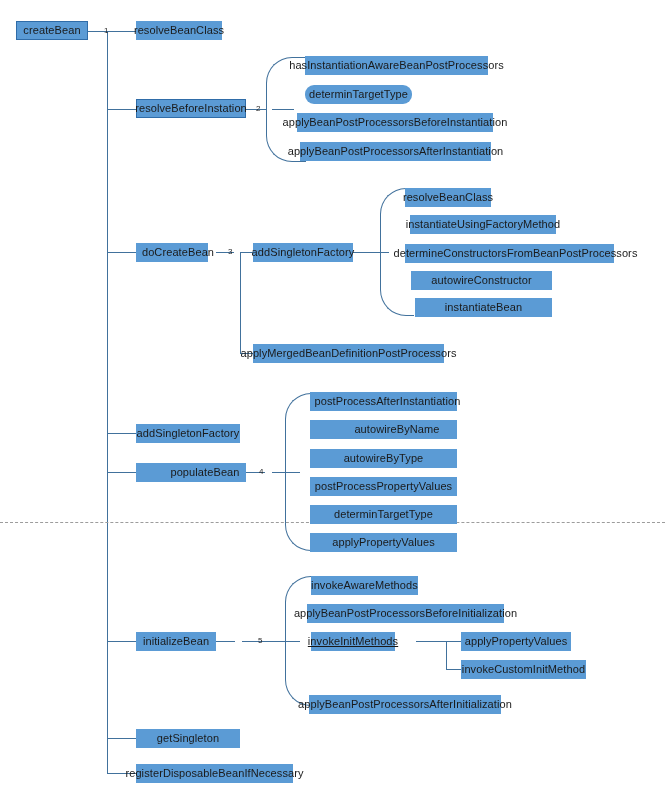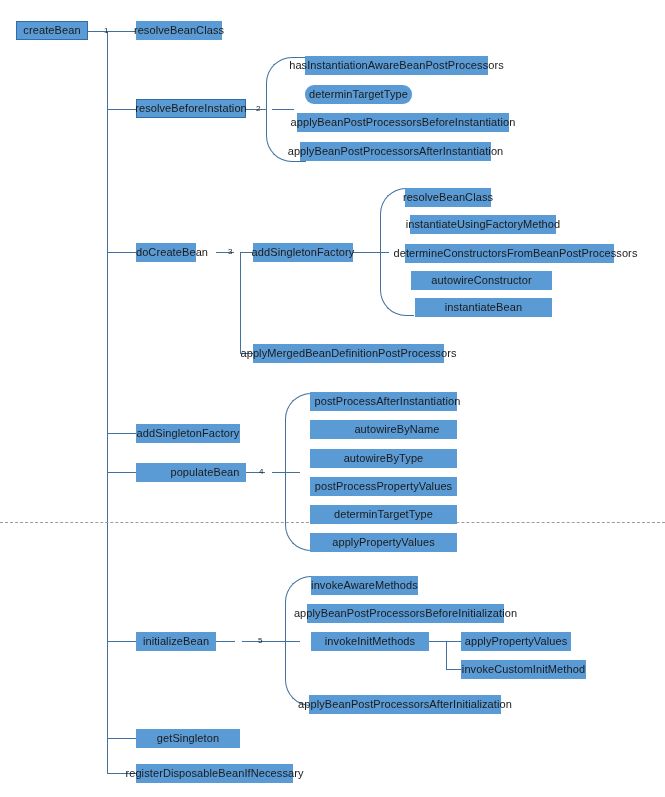--- a/index.html
+++ b/index.html
@@ -140,7 +140,7 @@
 
   <div class="node" style="left:305px; top:56px; width:183px;">hasInstantiationAwareBeanPostProcessors</div>
   <div class="node" style="left:305px; top:85px; width:107px;border-radius:9px;">determinTargetType</div>
-  <div class="node" style="left:297px; top:113px; width:212px;">applyBeanPostProcessorsBeforeInstantiation</div>
+  <div class="node" style="left:297px; top:113px; width:196px;">applyBeanPostProcessorsBeforeInstantiation</div>
   <div class="node" style="left:300px; top:142px; width:191px;">applyBeanPostProcessorsAfterInstantiation</div>
 
   <div class="node" style="left:136px; top:243px; width:60px;padding-left:12px;">doCreateBean</div>

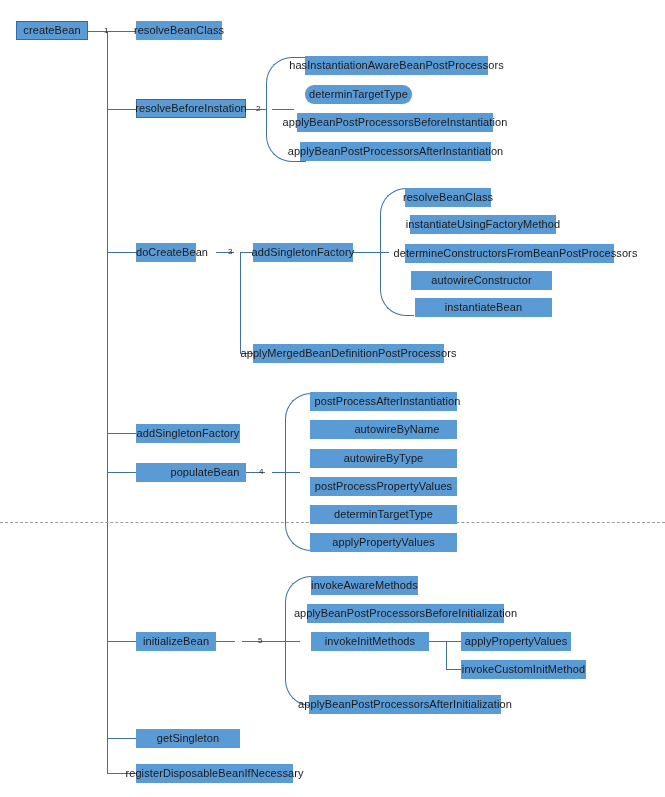--- a/index.html
+++ b/index.html
@@ -143,7 +143,7 @@
   <div class="node" style="left:297px; top:113px; width:196px;">applyBeanPostProcessorsBeforeInstantiation</div>
   <div class="node" style="left:300px; top:142px; width:191px;">applyBeanPostProcessorsAfterInstantiation</div>
 
-  <div class="node" style="left:136px; top:243px; width:60px;padding-left:12px;">doCreateBean</div>
+  <div class="node" style="left:136px; top:243px; width:72px;padding-left:12px;">doCreateBean</div>
   <div class="node" style="left:253px; top:243px; width:100px;">addSingletonFactory</div>
 
   <div class="node" style="left:405px; top:188px; width:86px;">resolveBeanClass</div>

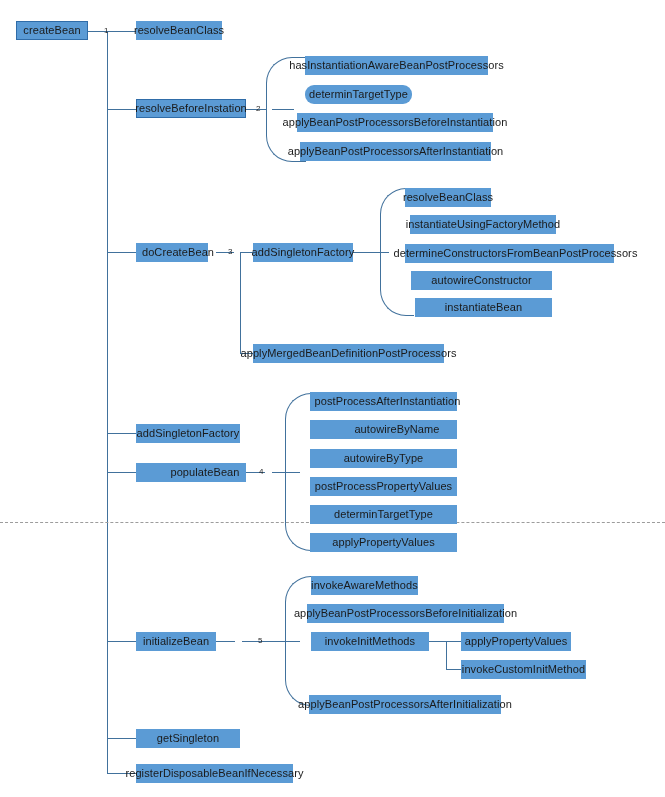--- a/index.html
+++ b/index.html
@@ -168,7 +168,7 @@
 
   <div class="node" style="left:311px; top:576px; width:107px;">invokeAwareMethods</div>
   <div class="node" style="left:307px; top:604px; width:197px;">applyBeanPostProcessorsBeforeInitialization</div>
-  <div class="node" style="left:311px; top:632px; width:118px;">invokeInitMethods</div>
+  <div class="node" style="left:311px; top:632px; width:84px;text-decoration:underline;">invokeInitMethods</div>
   <div class="node" style="left:461px; top:632px; width:110px;">applyPropertyValues</div>
   <div class="node" style="left:461px; top:660px; width:125px;">invokeCustomInitMethod</div>
   <div class="node" style="left:309px; top:695px; width:192px;">applyBeanPostProcessorsAfterInitialization</div>

